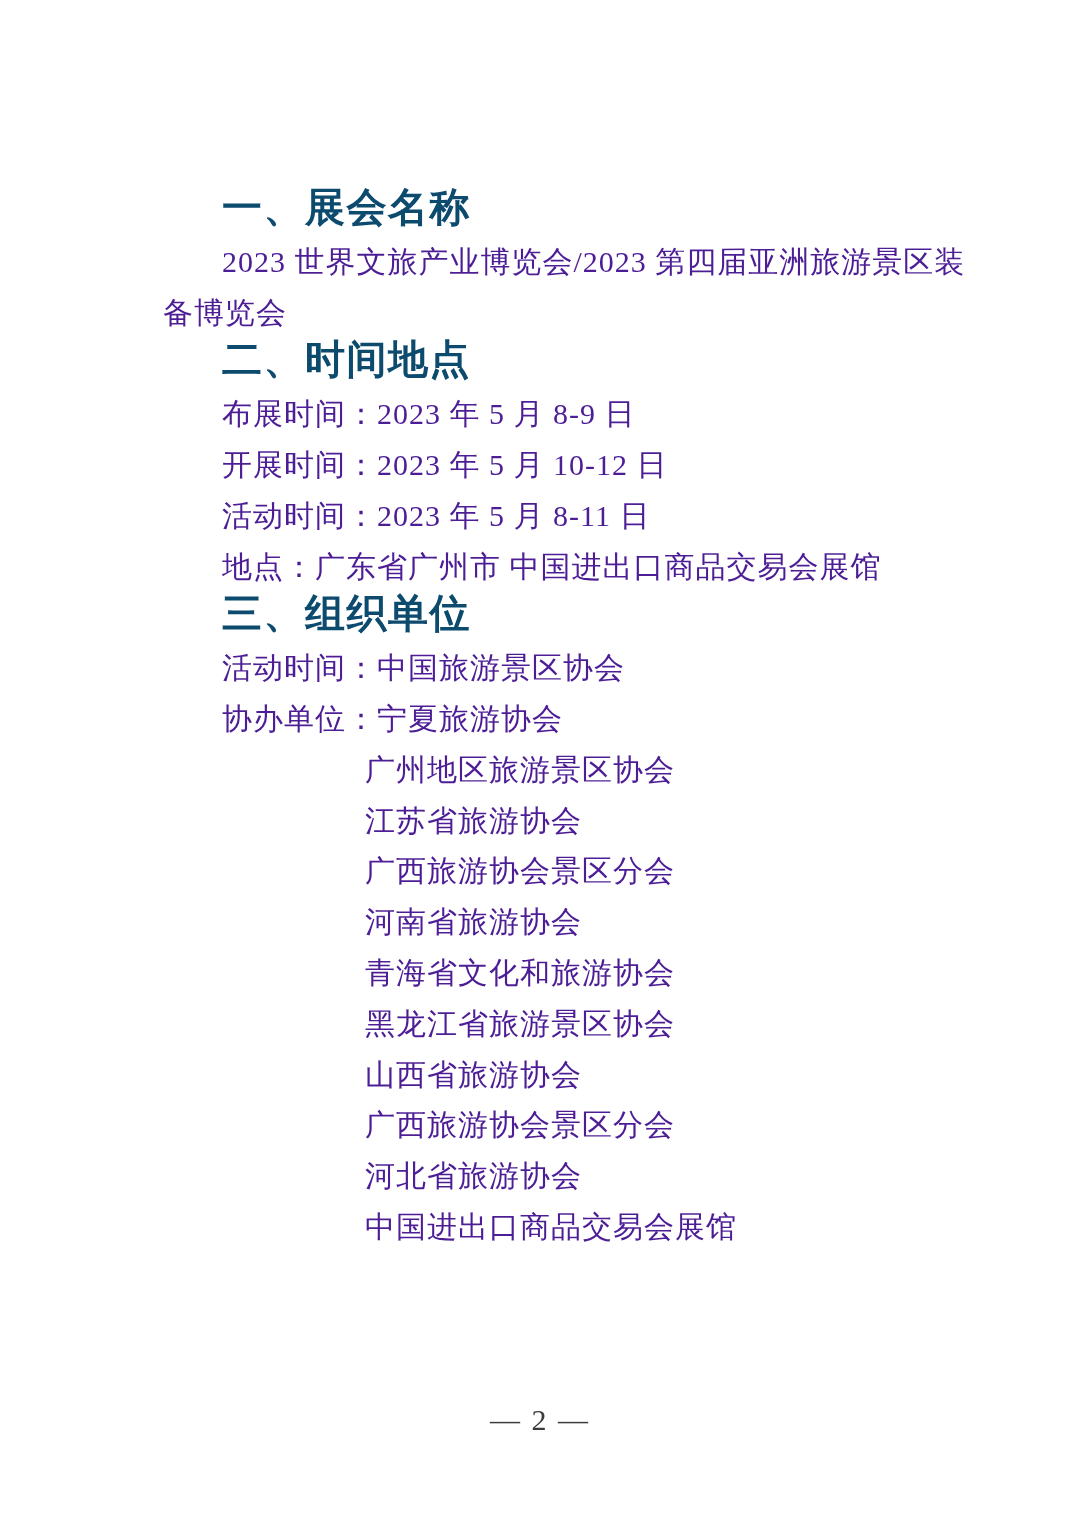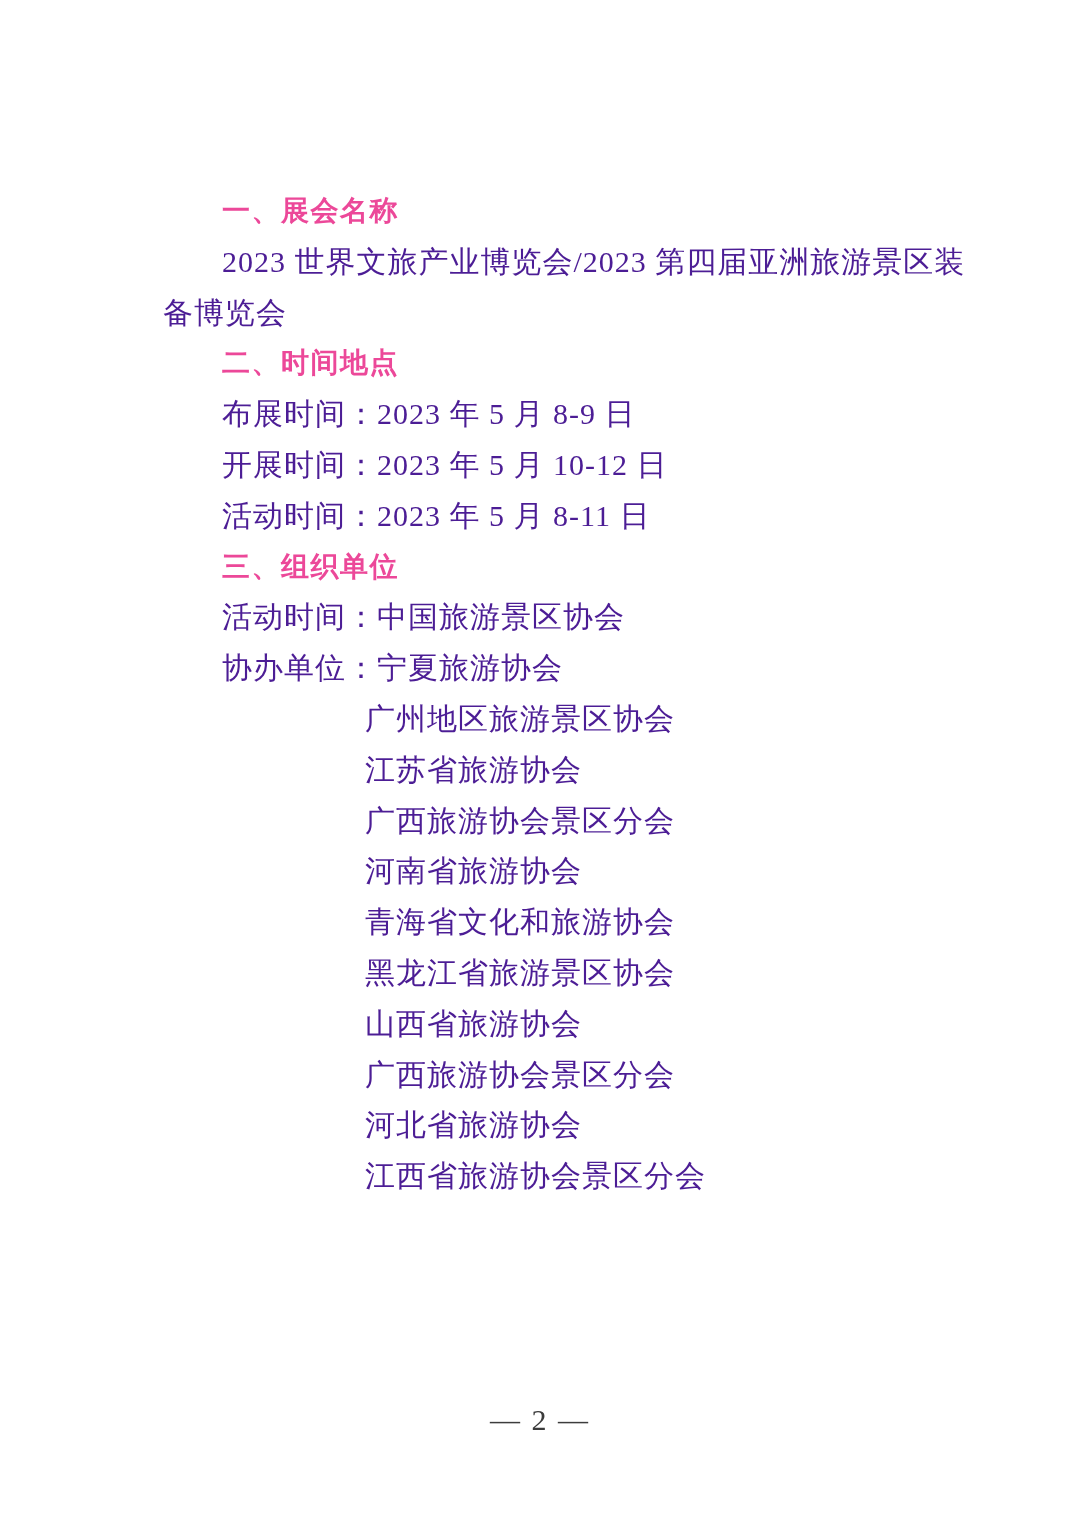--- a/index.html
+++ b/index.html
@@ -28,10 +28,10 @@
     letter-spacing: 1px;
   }
   .heading-line {
-    font-family: Liberation Serif, serif;
-    font-size: 28px;
+    font-family: Liberation Mono, monospace;
+    font-size: 40px;
     font-weight: 700;
-    color: #ec4899;
+    color: #0c4a6e;
     letter-spacing: 1.5px;
   }
   .indent { padding-left: 59px; }   

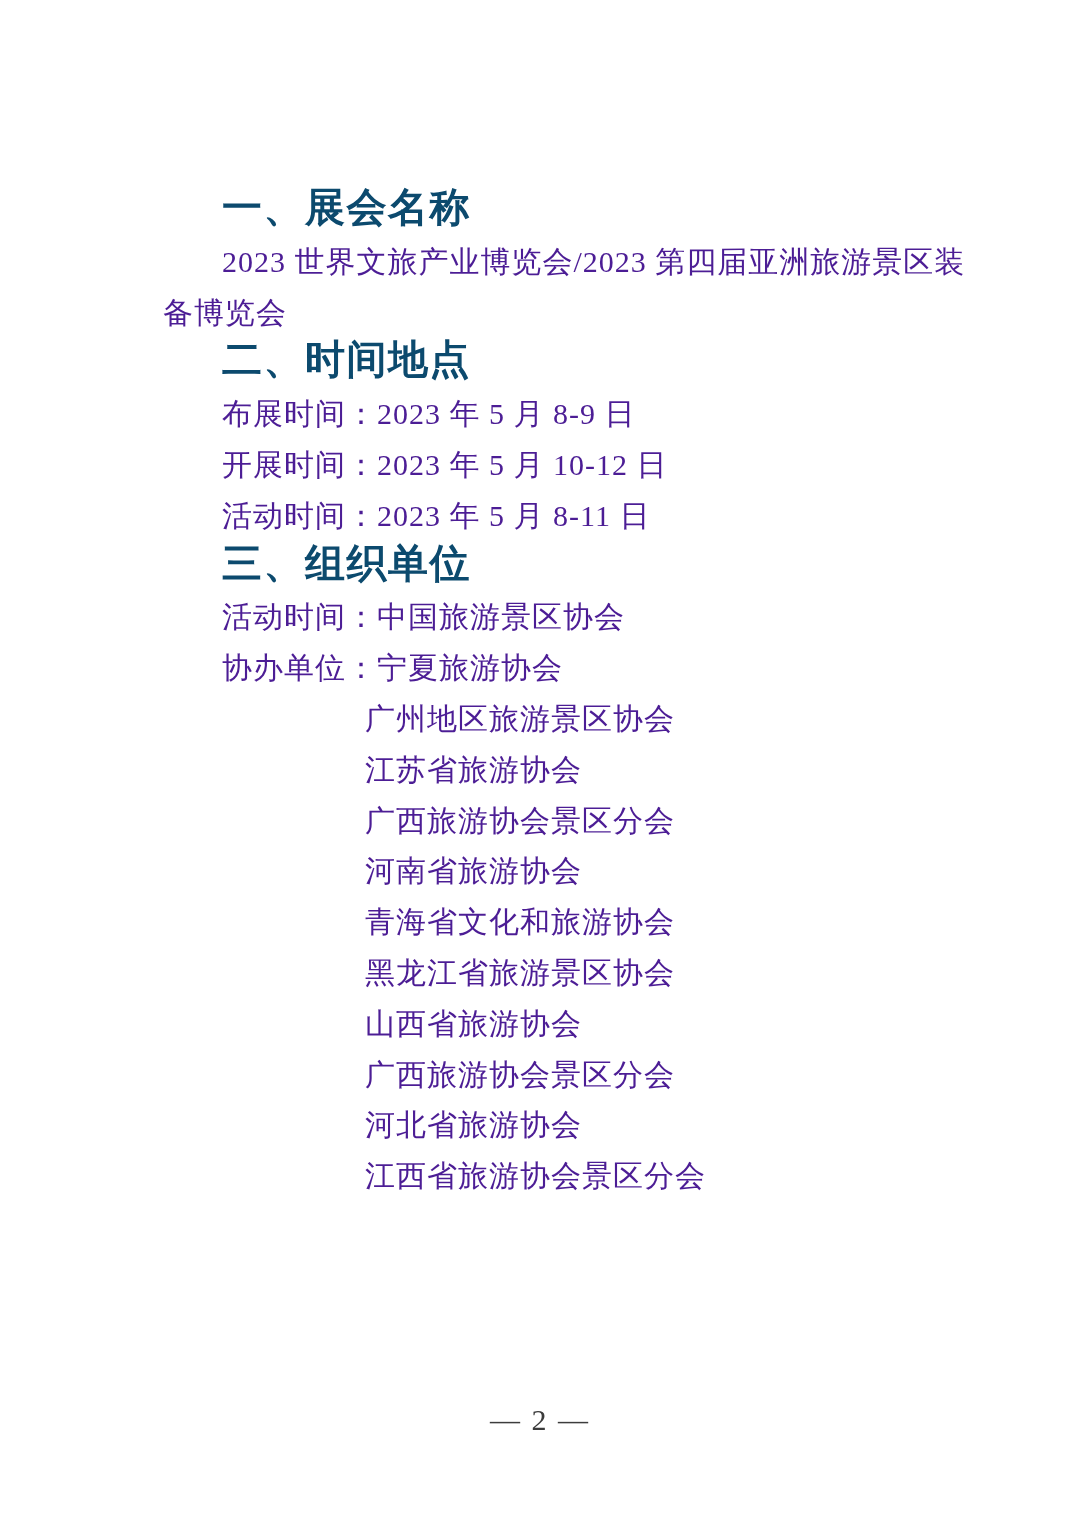--- a/index.html
+++ b/index.html
@@ -64,6 +64,7 @@
     <div class="line body-line indent">布展时间：2023 年 5 月 8-9 日</div>
     <div class="line body-line indent">开展时间：2023 年 5 月 10-12 日</div>
     <div class="line body-line indent">活动时间：2023 年 5 月 8-11 日</div>
+    <div class="line body-line indent">地点：广东省广州市 中国进出口商品交易会展馆</div>
 
     <div class="line heading-line indent">三、组织单位</div>
 

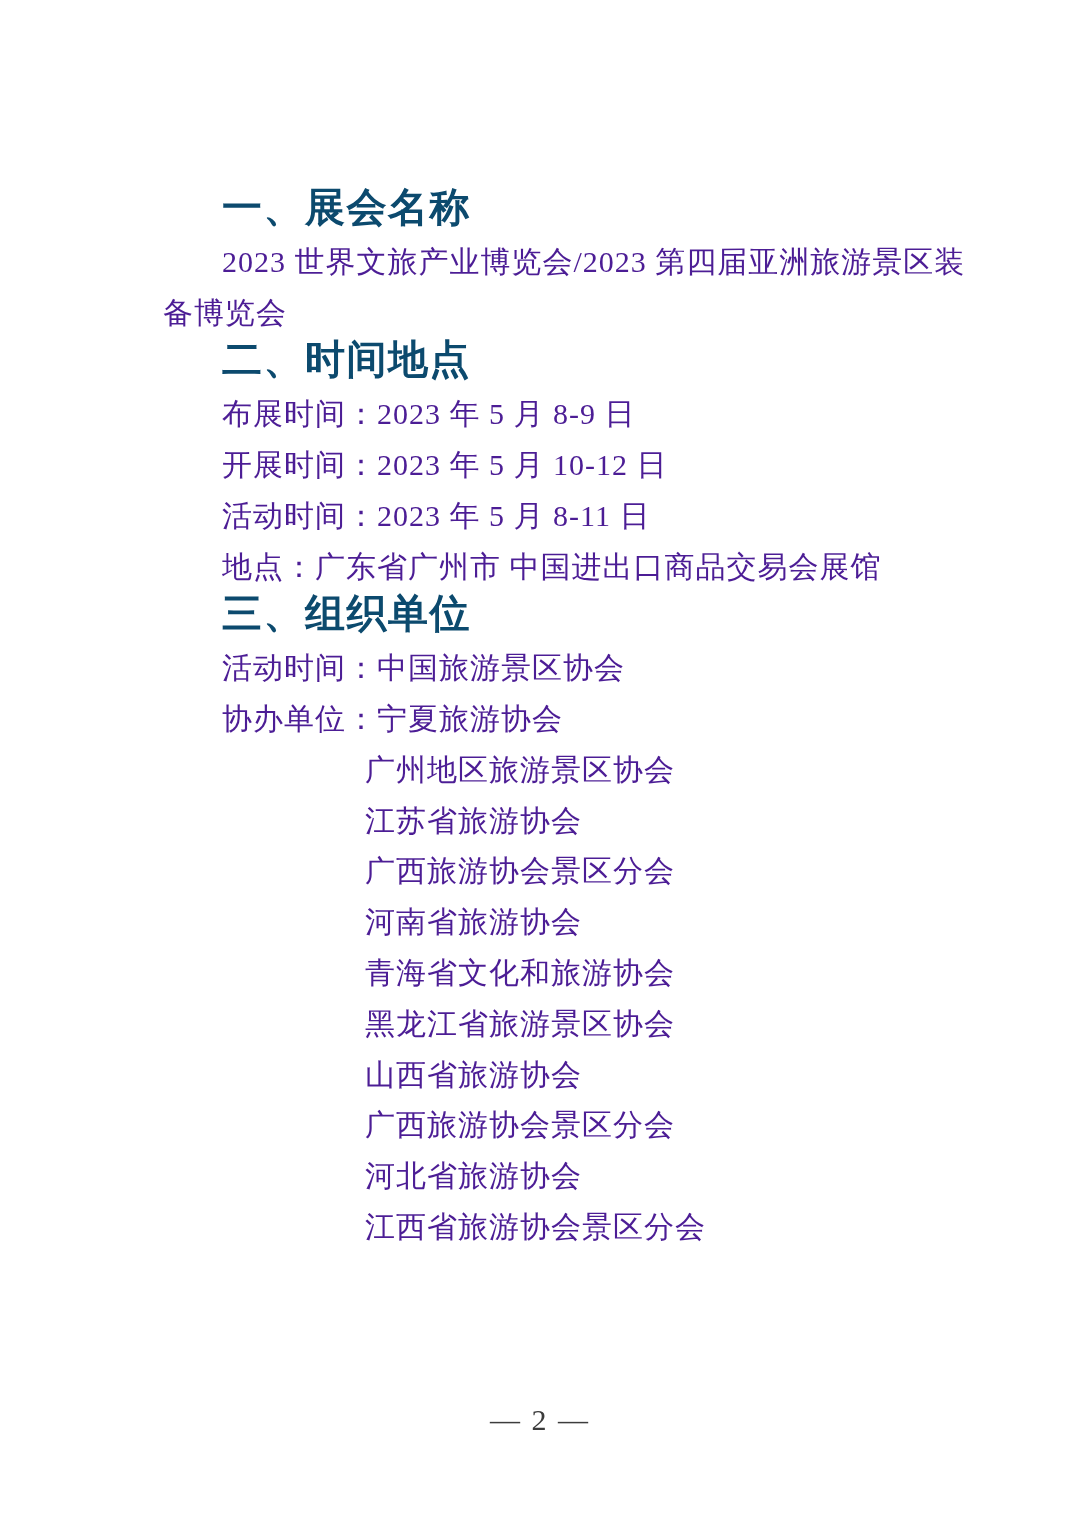--- a/index.html
+++ b/index.html
@@ -84,7 +84,7 @@
     <div class="line body-line hang">山西省旅游协会</div>
     <div class="line body-line hang">广西旅游协会景区分会</div>
     <div class="line body-line hang">河北省旅游协会</div>
-    <div class="line body-line hang">江西省旅游协会景区分会</div>
+    <div class="line body-line hang">中国进出口商品交易会展馆</div>
   </div>
 
   <div class="page-number">— 2 —</div>

